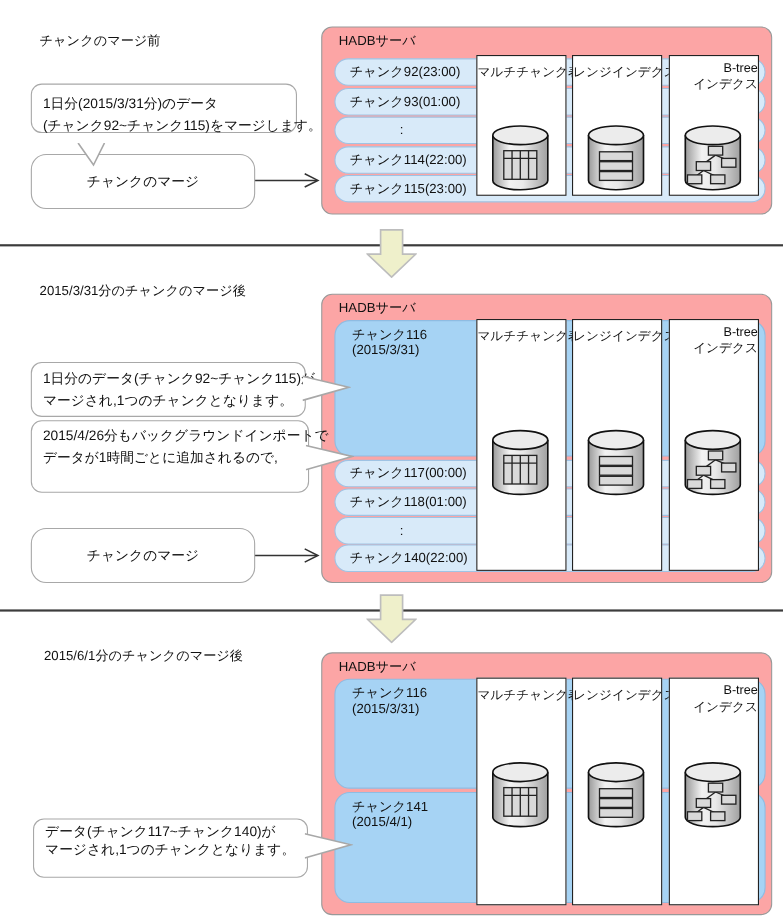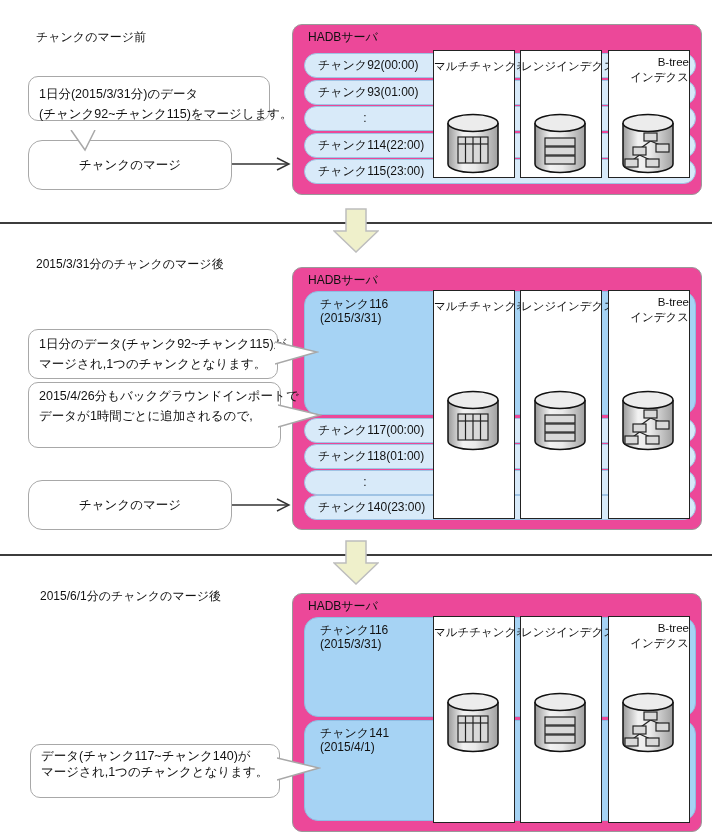--- a/index.html
+++ b/index.html
@@ -8,7 +8,7 @@
   .sec-title{position:absolute;font-size:12px;white-space:nowrap;z-index:2;margin-top:24px;}
   .divider{position:absolute;left:0;width:712px;height:0;border-top:2px solid #3c3c3c;z-index:1;}
   .big-arrow{position:absolute;z-index:3;}
-  .server-box{position:absolute;background:#ec4899;border:1.5px solid #999;border-radius:10px;box-sizing:border-box;}
+  .server-box{position:absolute;background:#fca5a5;border:1.5px solid #999;border-radius:10px;box-sizing:border-box;}
   .server-label{position:absolute;left:15px;top:4px;font-size:12px;white-space:nowrap;}
   .chunk-row{position:absolute;left:11px;width:392px;height:25px;box-sizing:border-box;
              background:#D8EAF9;border:1px solid #9FC3E4;border-radius:13px;

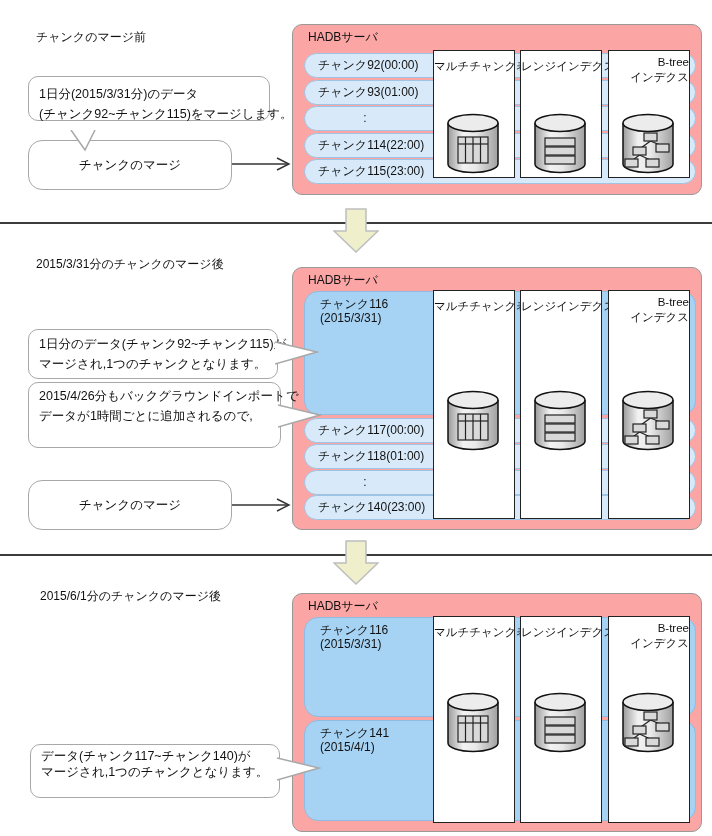--- a/index.html
+++ b/index.html
@@ -69,7 +69,7 @@
 
   <div class="server-box" style="left:292px;top:24px;width:410px;height:171px">
     <div class="server-label">HADBサーバ</div>
-    <div class="chunk-row" style="top:28px"><span class="lbl">チャンク92(00:00)</span></div>
+    <div class="chunk-row" style="top:28px"><span class="lbl">チャンク92(23:00)</span></div>
     <div class="chunk-row" style="top:55px"><span class="lbl">チャンク93(01:00)</span></div>
     <div class="chunk-row dots" style="top:81px"><span class="lbl">:</span></div>
     <div class="chunk-row" style="top:108px"><span class="lbl">チャンク114(22:00)</span></div>

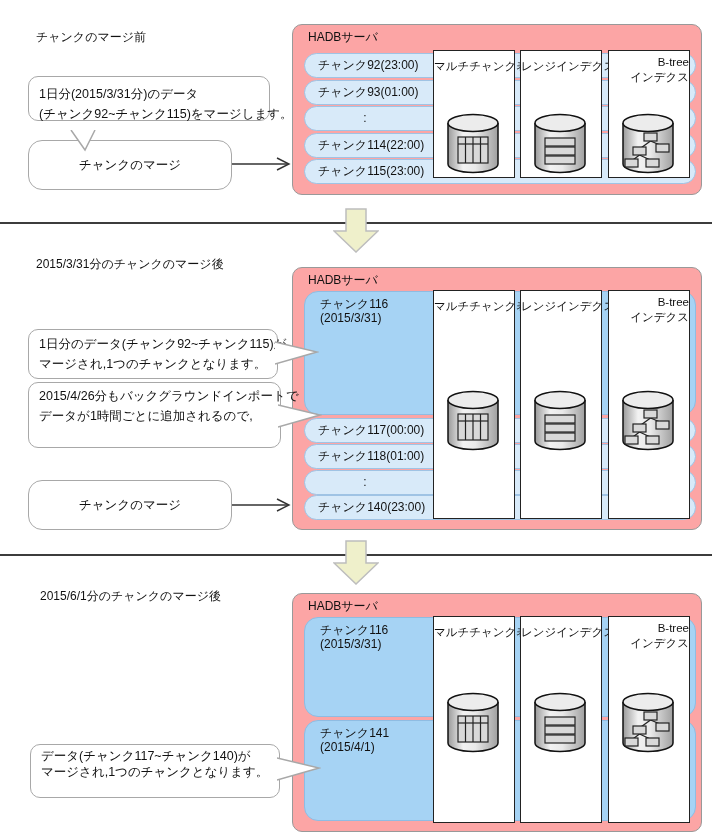--- a/index.html
+++ b/index.html
@@ -158,7 +158,7 @@
     <div class="chunk-row" style="top:150px"><span class="lbl">チャンク117(00:00)</span></div>
     <div class="chunk-row" style="top:176px"><span class="lbl">チャンク118(01:00)</span></div>
     <div class="chunk-row dots" style="top:202px"><span class="lbl">:</span></div>
-    <div class="chunk-row" style="top:227px"><span class="lbl">チャンク140(23:00)</span></div>
+    <div class="chunk-row" style="top:227px"><span class="lbl">チャンク140(22:00)</span></div>
 
     <div class="panel" style="left:140px;top:22px;height:229px">
       <div class="panel-label">マルチチャンク表</div>

